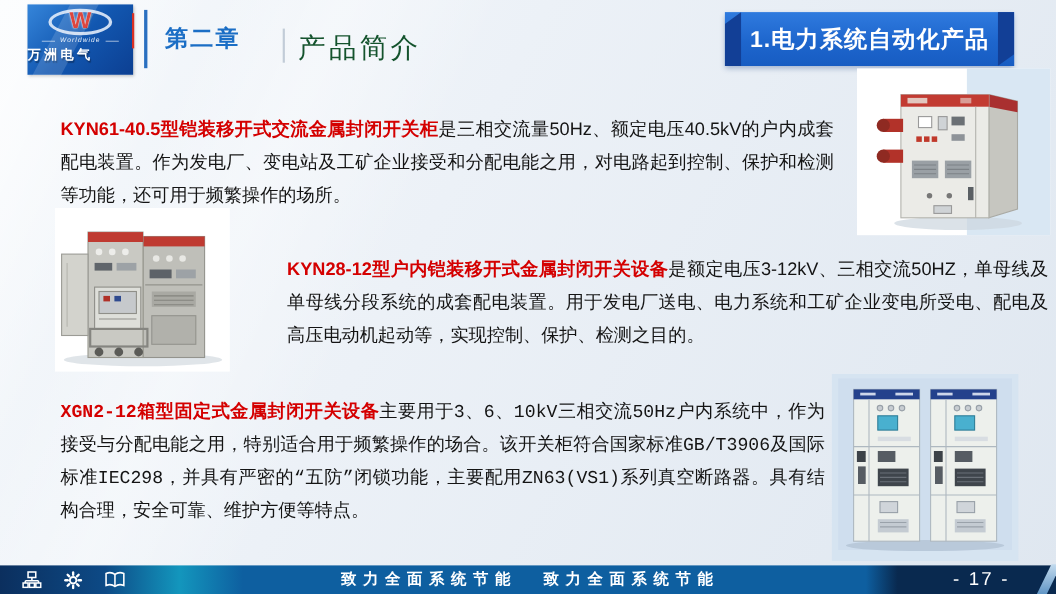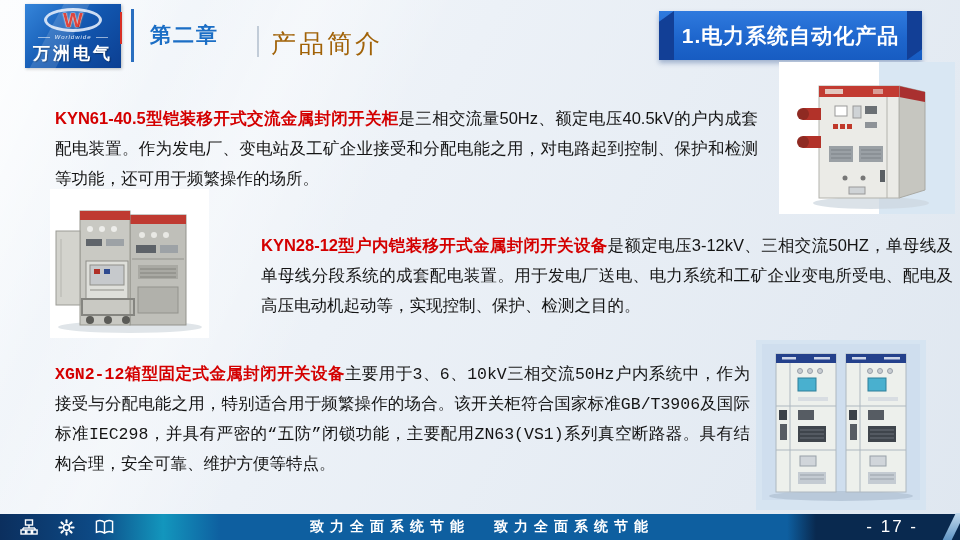--- a/index.html
+++ b/index.html
@@ -30,7 +30,7 @@
   .logo-brand{ display:flex; align-items:center; justify-content:center; gap:4px;
     margin-top:2px; font-size:6px; font-style:italic; color:#e9f1fb; letter-spacing:1px; }
   .logo-brand::before,.logo-brand::after{ content:""; width:12px; height:1px; background:rgba(255,255,255,.55); }
-  .logo-company{ margin-top:2px; text-align:center; font-size:17px; font-weight:bold;
+  .logo-company{ margin-top:2px; font-size:12px; font-weight:bold;
     color:#fff; letter-spacing:3px; text-shadow:1px 1px 1px rgba(0,0,0,.35); }
 
   .header-divider{ position:absolute; left:131px; top:9px; width:3px; height:53px; background:#2a6fc0; }

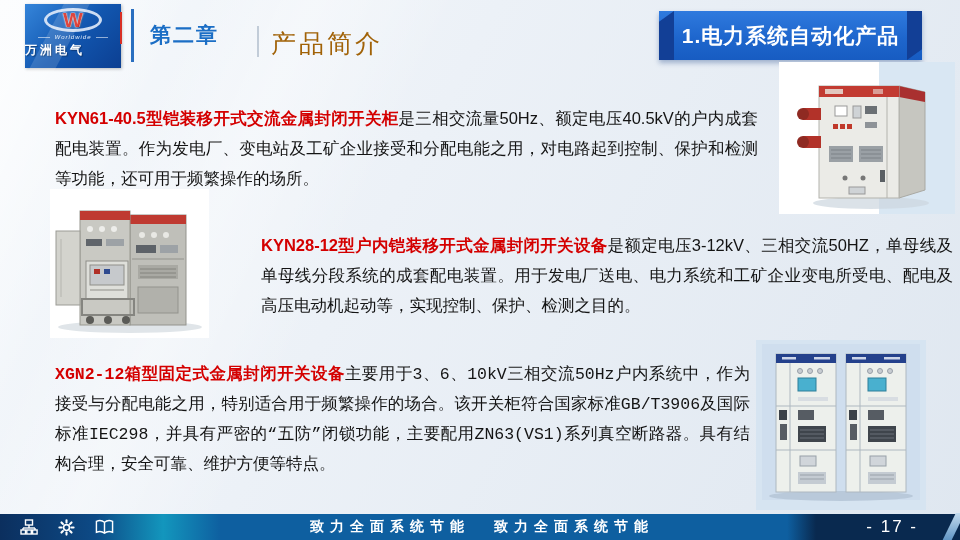--- a/index.html
+++ b/index.html
@@ -37,7 +37,7 @@
   .chapter-title{ position:absolute; left:150px; top:21px; font-size:21px; font-weight:bold;
     color:#1b6ec5; letter-spacing:2px; }
   .section-divider{ position:absolute; left:257px; top:26px; width:2px; height:31px; background:#c2ccd8; }
-  .section-title{ position:absolute; left:271px; top:27px; font-size:25px; color:#a16207; letter-spacing:3px; }
+  .section-title{ position:absolute; left:271px; top:27px; font-size:25px; color:#14532d; letter-spacing:3px; }
 
   .badge{ position:absolute; left:659px; top:11px; width:263px; height:49px;
     background:linear-gradient(180deg,#2f7ade 0%,#1e66cd 55%,#175cc2 100%);

